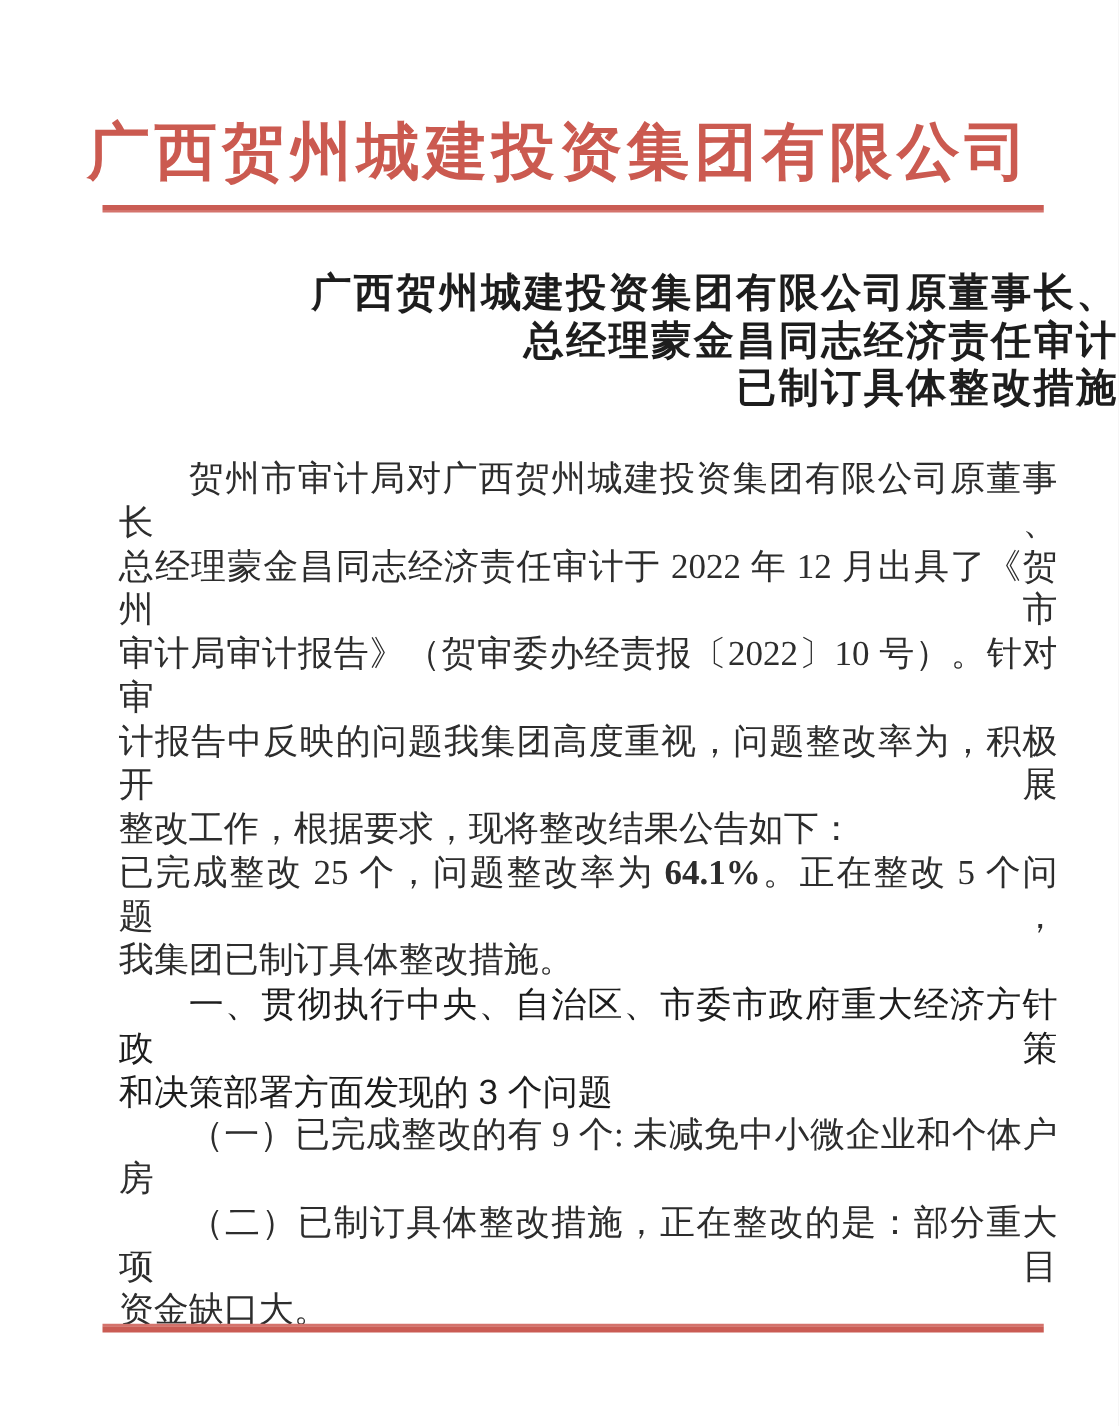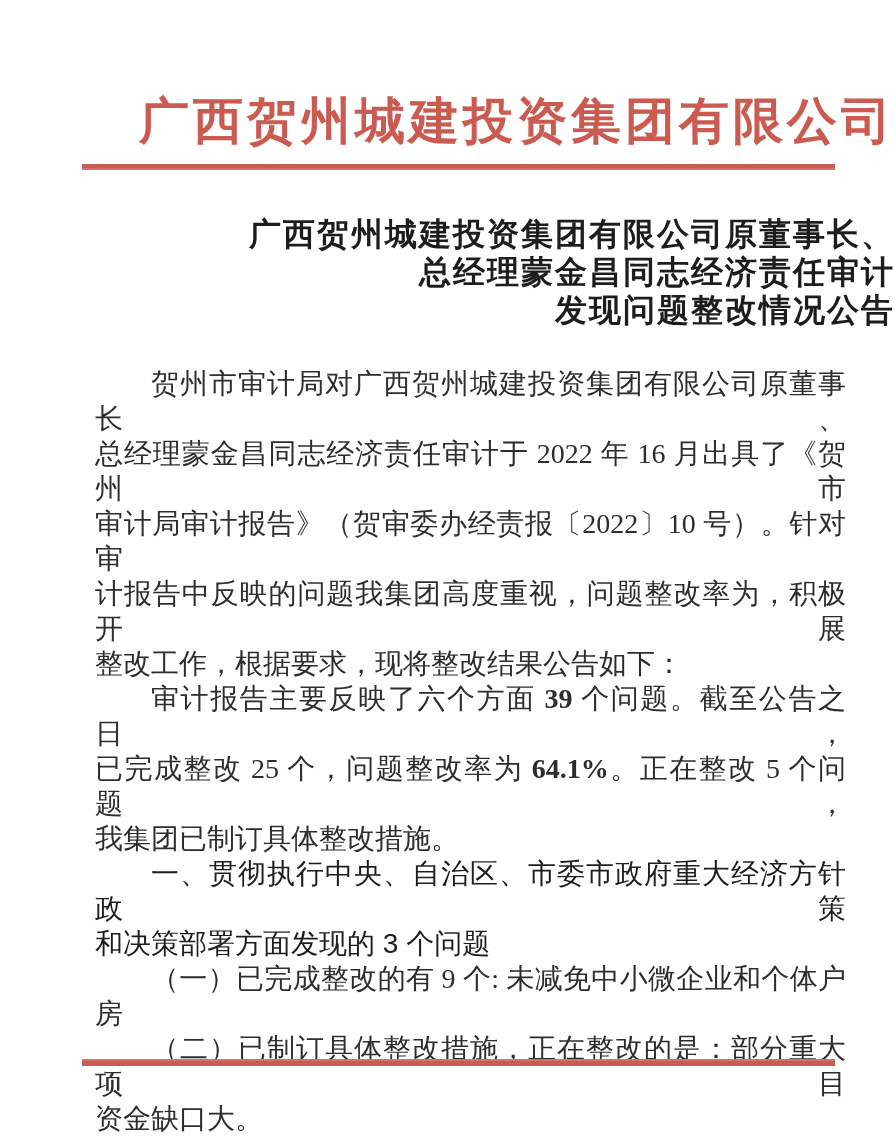--- a/index.html
+++ b/index.html
@@ -23,7 +23,7 @@
     position:absolute;
     top:88px;left:0;
     width:100%;
-    text-align:right;
+    text-align:center;
     font-family:"Liberation Serif", serif;
     font-weight:700;
     font-size:50px;

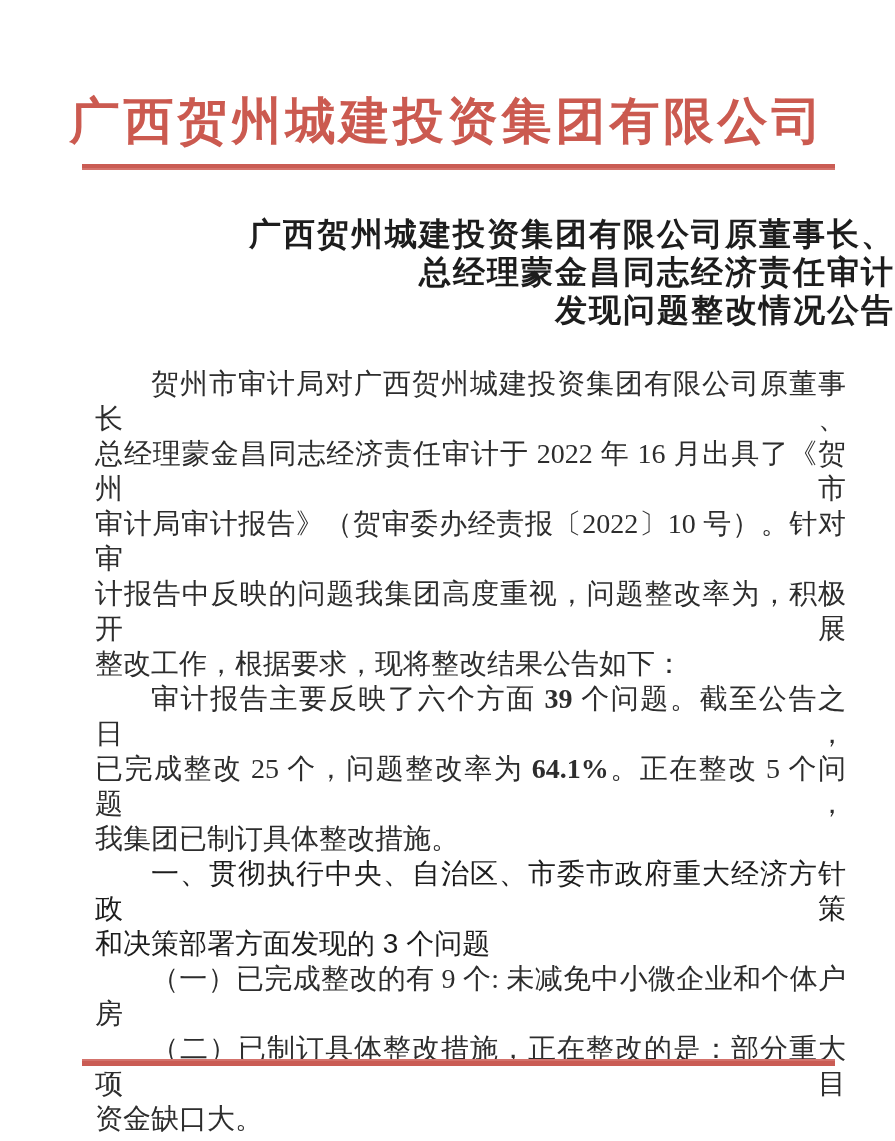--- a/index.html
+++ b/index.html
@@ -80,7 +80,7 @@
   <div class="title">
     <div>广西贺州城建投资集团有限公司原董事长、</div>
     <div>总经理蒙金昌同志经济责任审计</div>
-    <div>发现问题整改情况公告</div>
+    <div>已制订具体整改措施</div>
   </div>
 
   <div class="body">

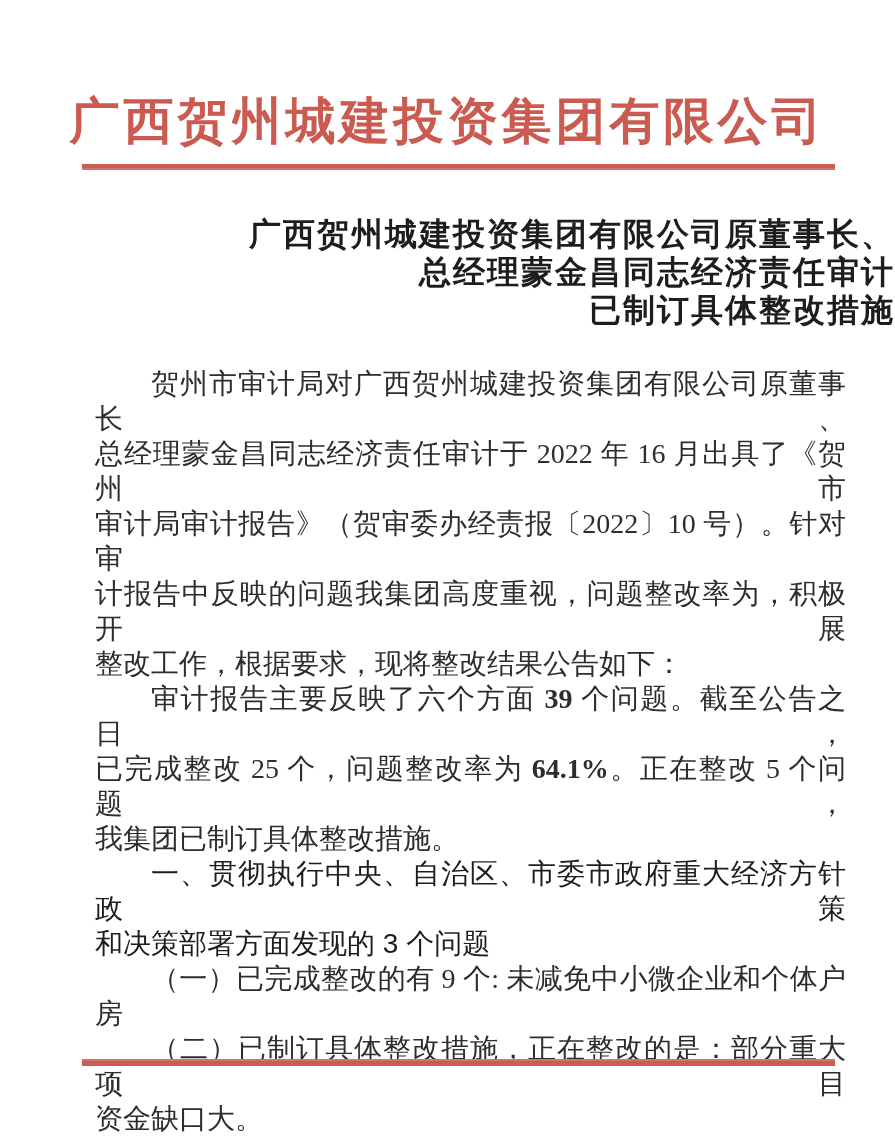--- a/index.html
+++ b/index.html
@@ -86,7 +86,7 @@
   <div class="body">
 
     <div class="ln jl ind">贺州市审计局对广西贺州城建投资集团有限公司原董事长、</div>
-    <div class="ln jl">总经理蒙金昌同志经济责任审计于 2022 年 16 月出具了《贺州市</div>
+    <div class="ln jl">总经理蒙金昌同志经济责任审计于 2022 年 12 月出具了《贺州市</div>
     <div class="ln jl">审计局审计报告》（贺审委办经责报〔2022〕10 号）。针对审</div>
     <div class="ln jl">计报告中反映的问题我集团高度重视，问题整改率为，积极开展</div>
     <div class="ln">整改工作，根据要求，现将整改结果公告如下：</div>

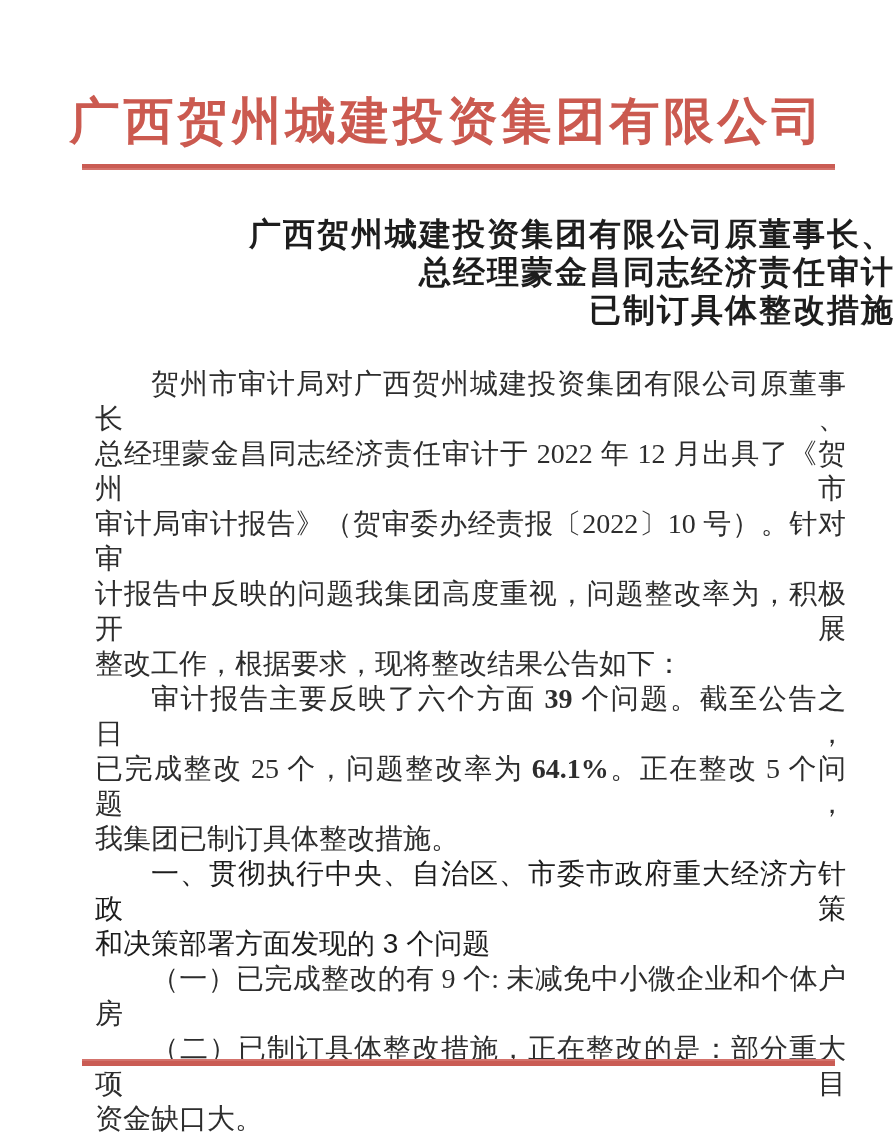--- a/index.html
+++ b/index.html
@@ -91,7 +91,6 @@
     <div class="ln jl">计报告中反映的问题我集团高度重视，问题整改率为，积极开展</div>
     <div class="ln">整改工作，根据要求，现将整改结果公告如下：</div>
 
-    <div class="ln jl ind"><span>审计报告主要反映了六个方面 </span><span class="b">39</span><span> 个问题。截至公告之日，</span></div>
     <div class="ln jl"><span>已完成整改 25 个，问题整改率为 </span><span class="b">64.1%</span><span>。正在整改 5 个问题，</span></div>
     <div class="ln">我集团已制订具体整改措施。</div>
 

